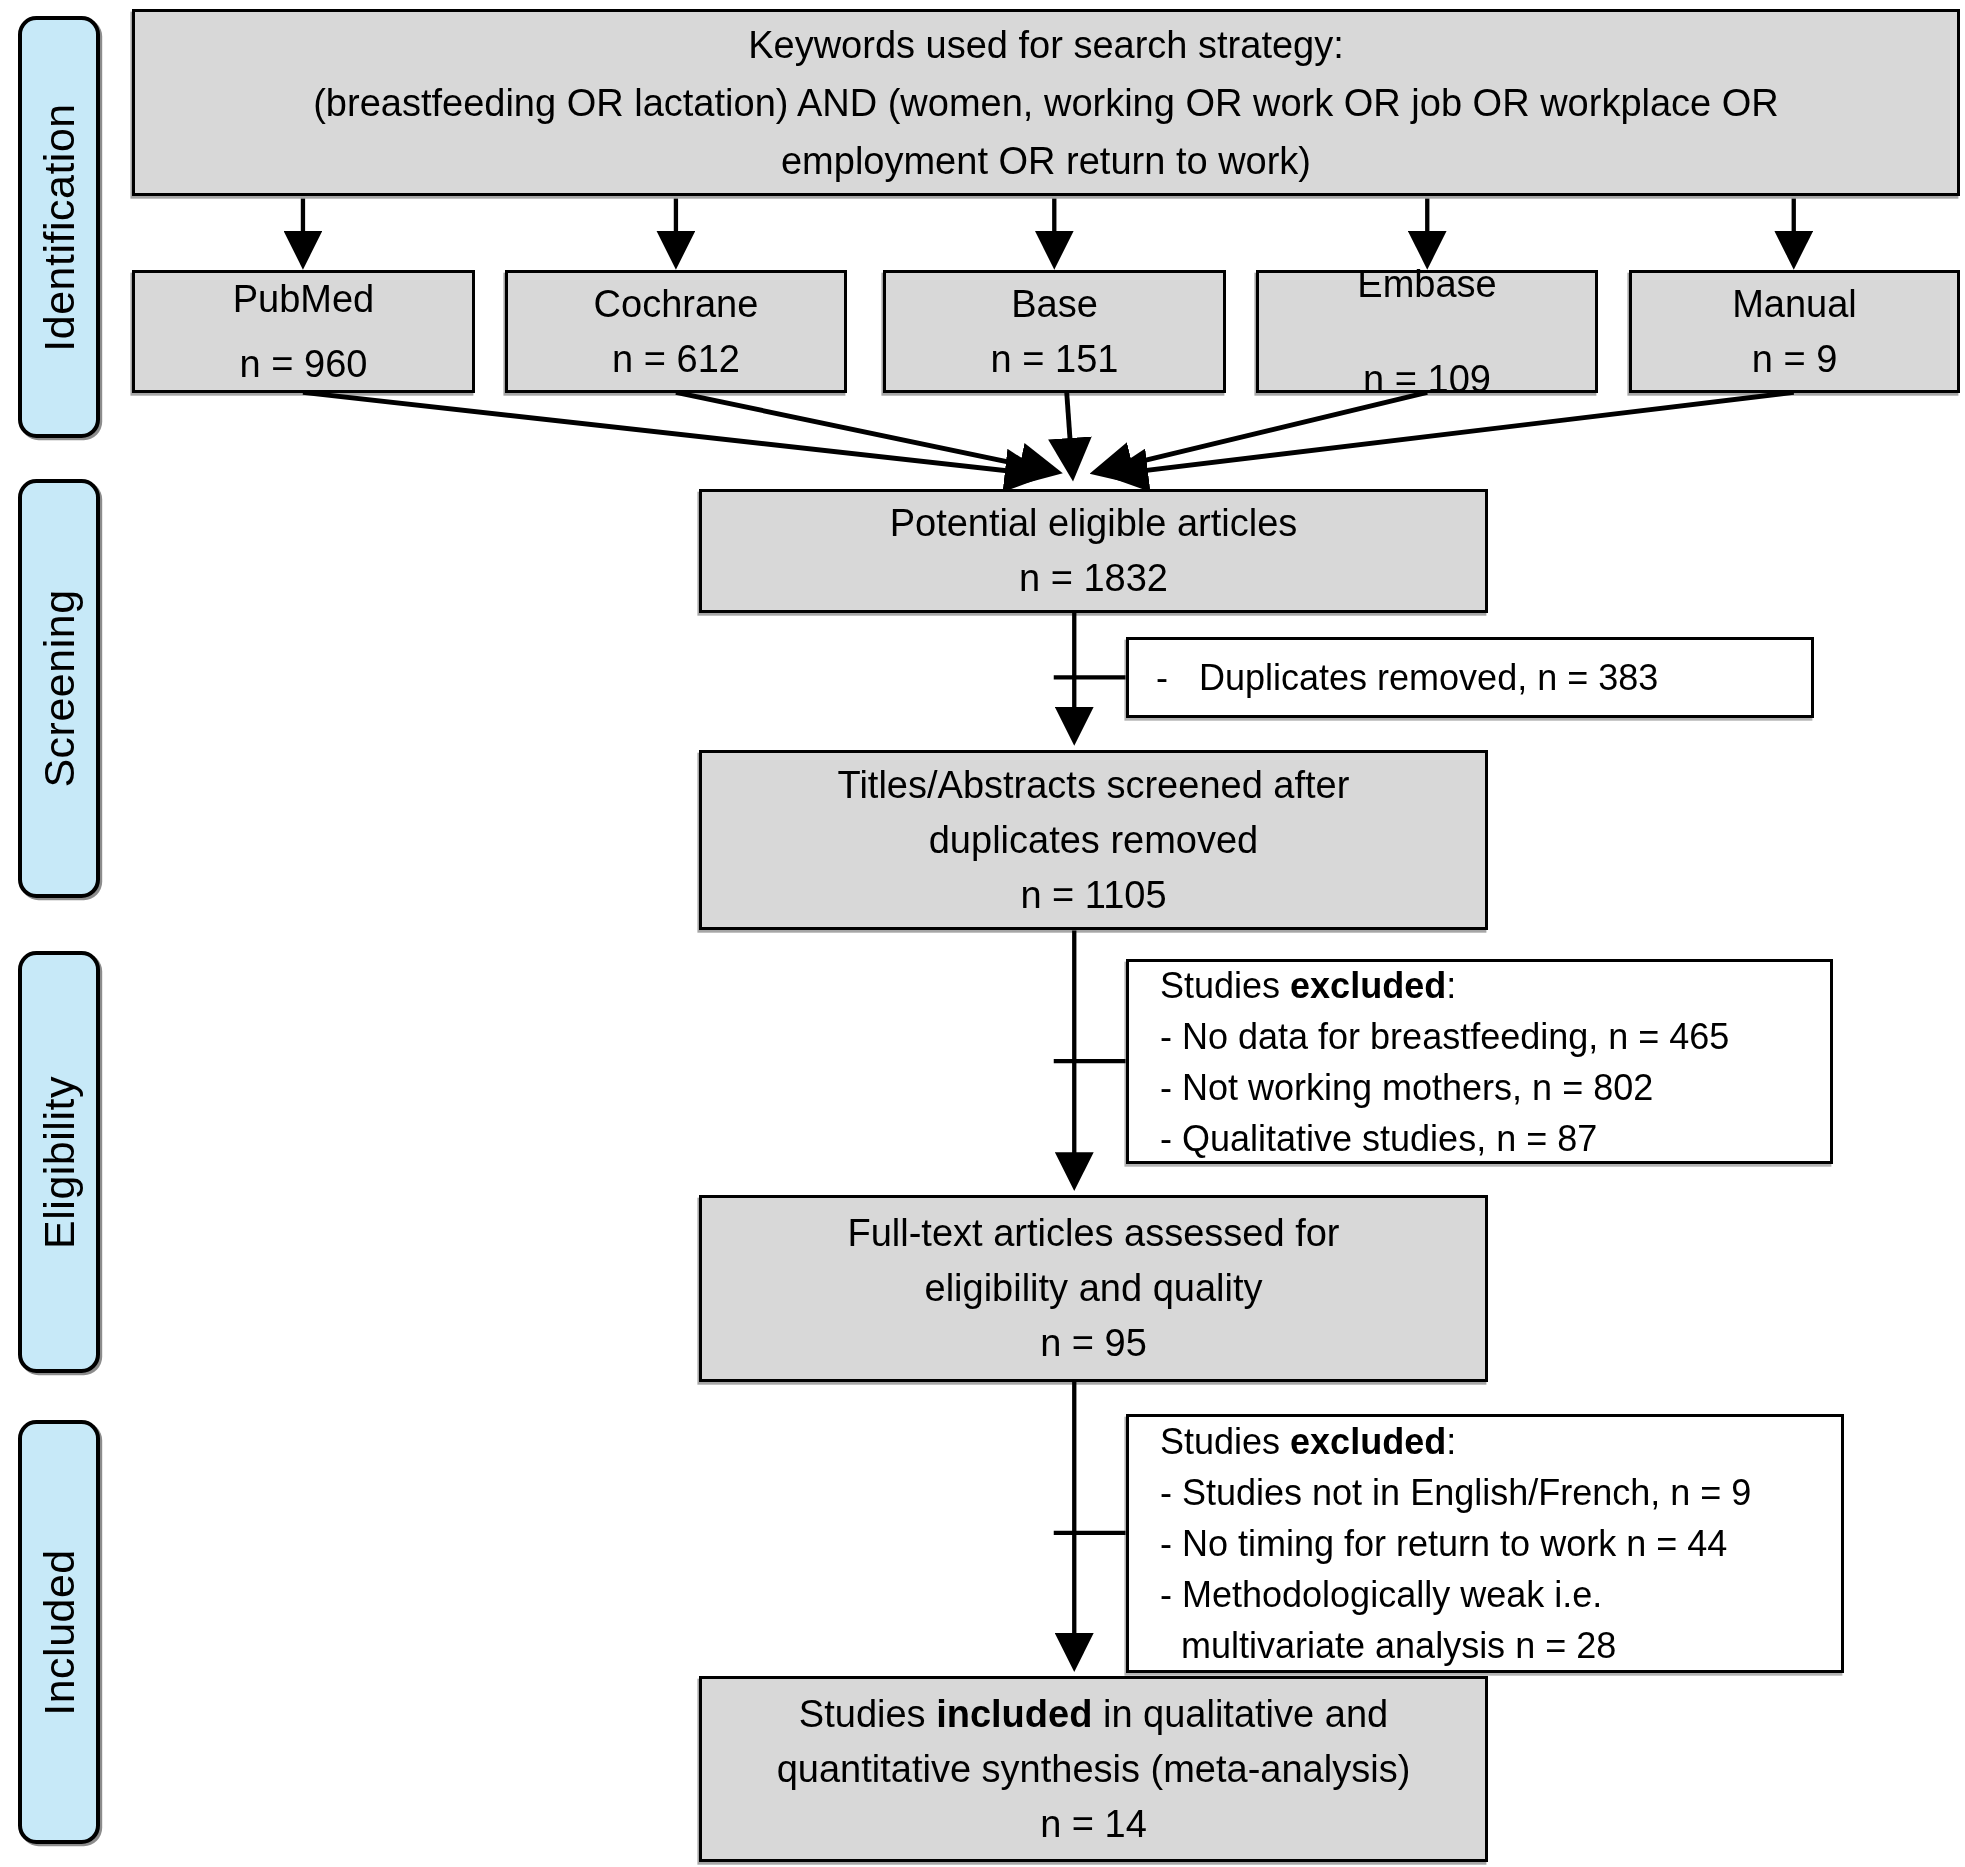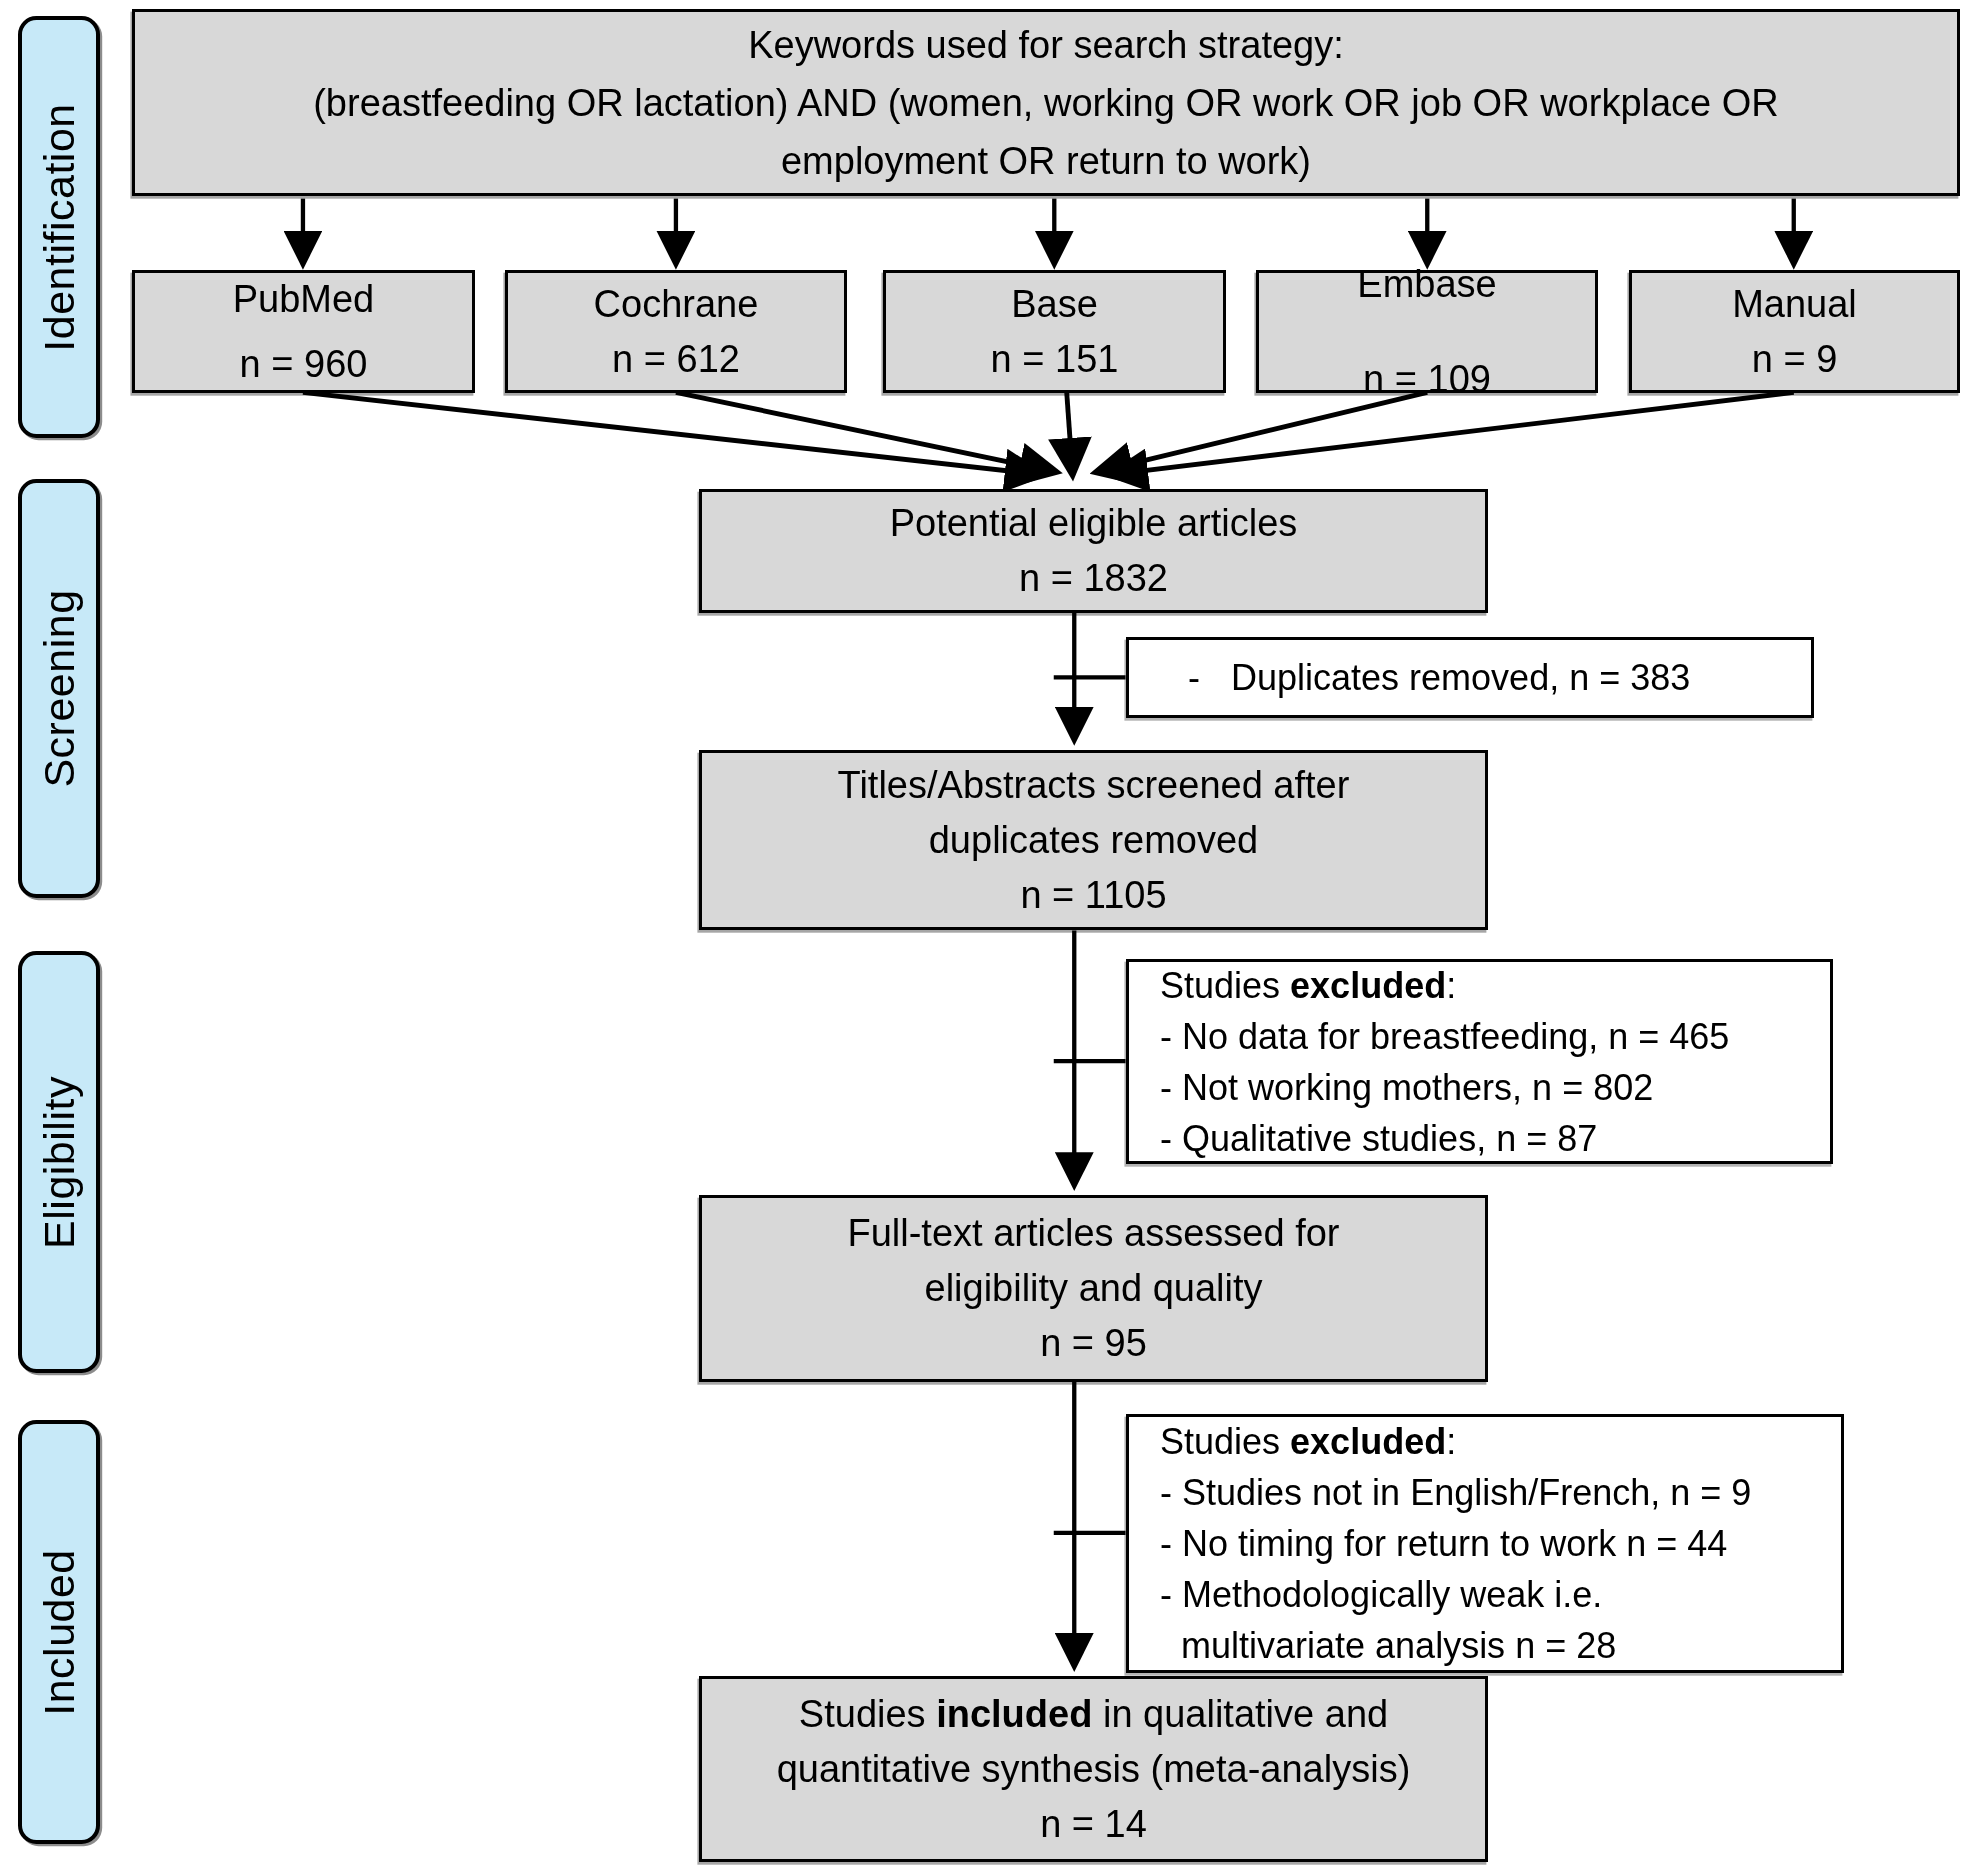--- a/index.html
+++ b/index.html
@@ -141,7 +141,7 @@
     <div class="tl">n = 1832</div>
   </div>
 
-  <div class="wbox" style="left:1126px;top:637px;width:688px;height:81px;padding-left:32px;">
+  <div class="wbox" style="left:1126px;top:637px;width:688px;height:81px;">
     <div class="dup-line">
       <span>-</span><span class="gap"></span><span>Duplicates removed, n = 383</span>
     </div>

